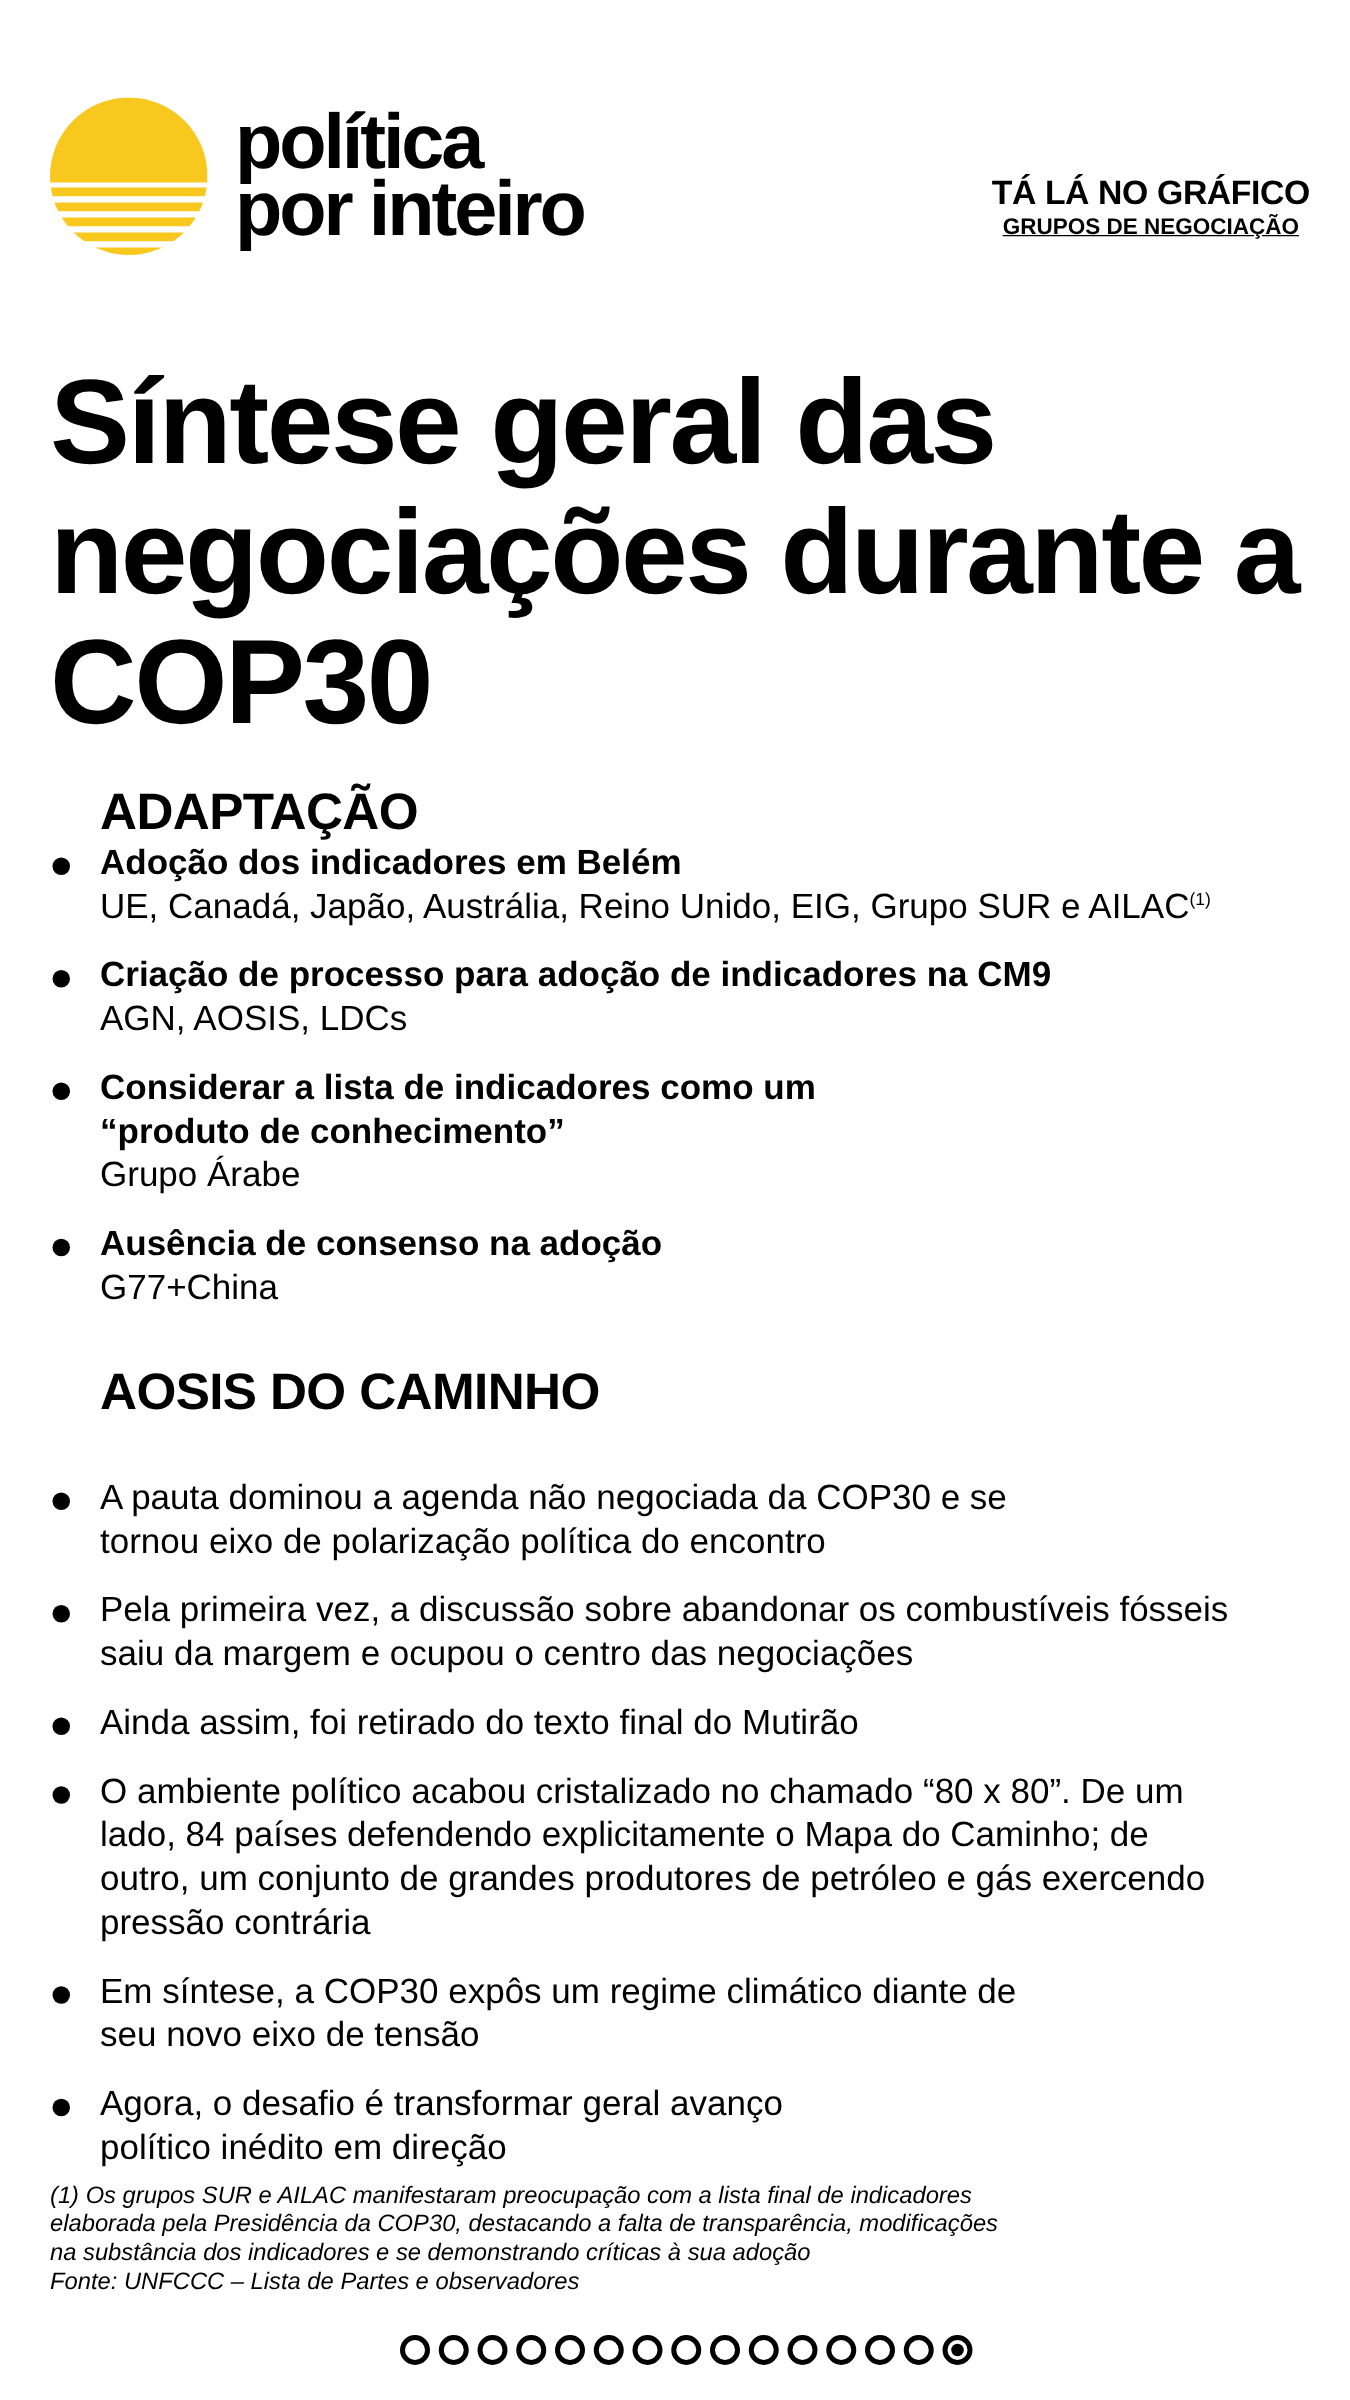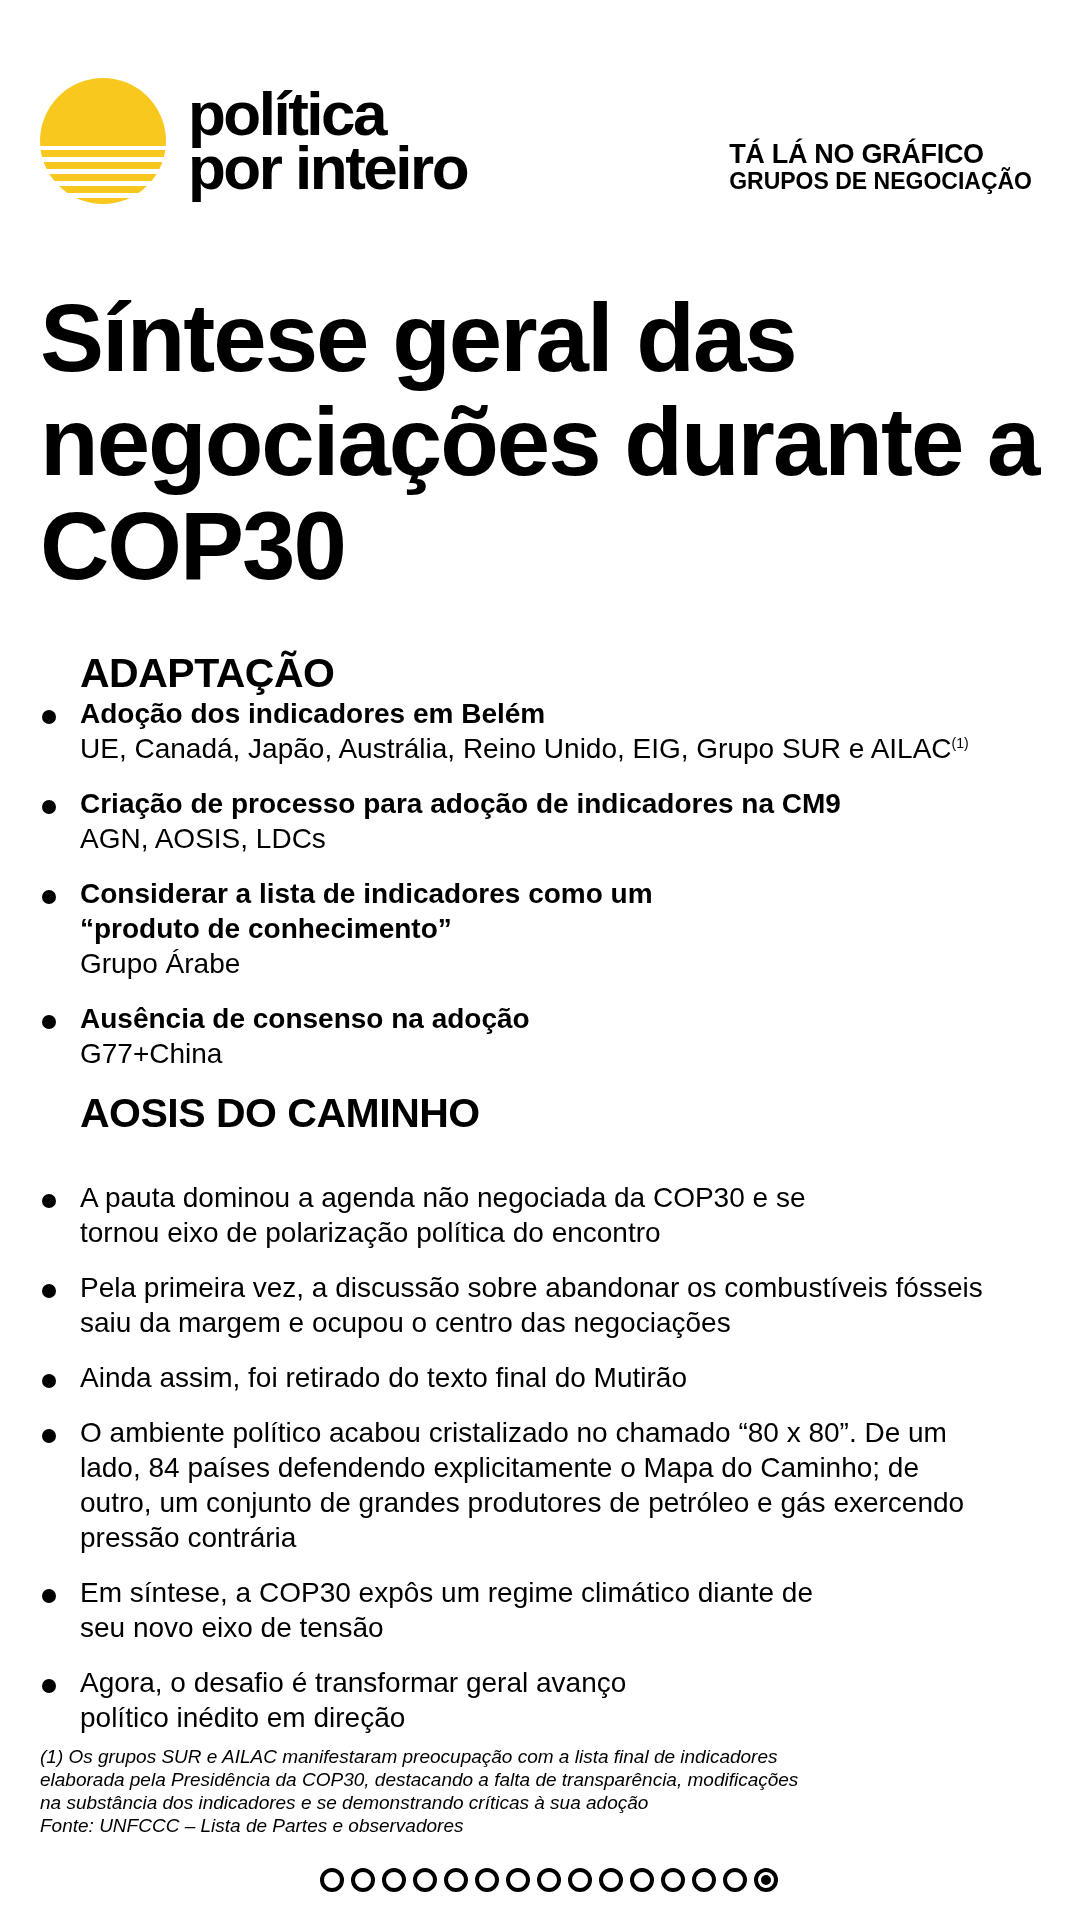--- a/index.html
+++ b/index.html
@@ -8,7 +8,7 @@
   .sun { width:126px; height:126px; }
   .brand { margin-left:22px; font-weight:700; font-size:62px; line-height:54px; letter-spacing:-2.5px; }
   .brand div { white-space:nowrap; }
-  .tag { position:absolute; right:48px; top:140px; text-align:left; font-weight:700; }
+  .tag { position:absolute; right:32px; top:140px; text-align:center; font-weight:700; }
   .tag .t1 { font-size:27px; line-height:28px; letter-spacing:-0.3px; }
   .tag .t2 { font-size:23px; line-height:26px; }
   h1 { position:absolute; left:40px; top:286px; margin:0; font-size:96px; line-height:104px; font-weight:700; letter-spacing:-2px; width:1020px; }

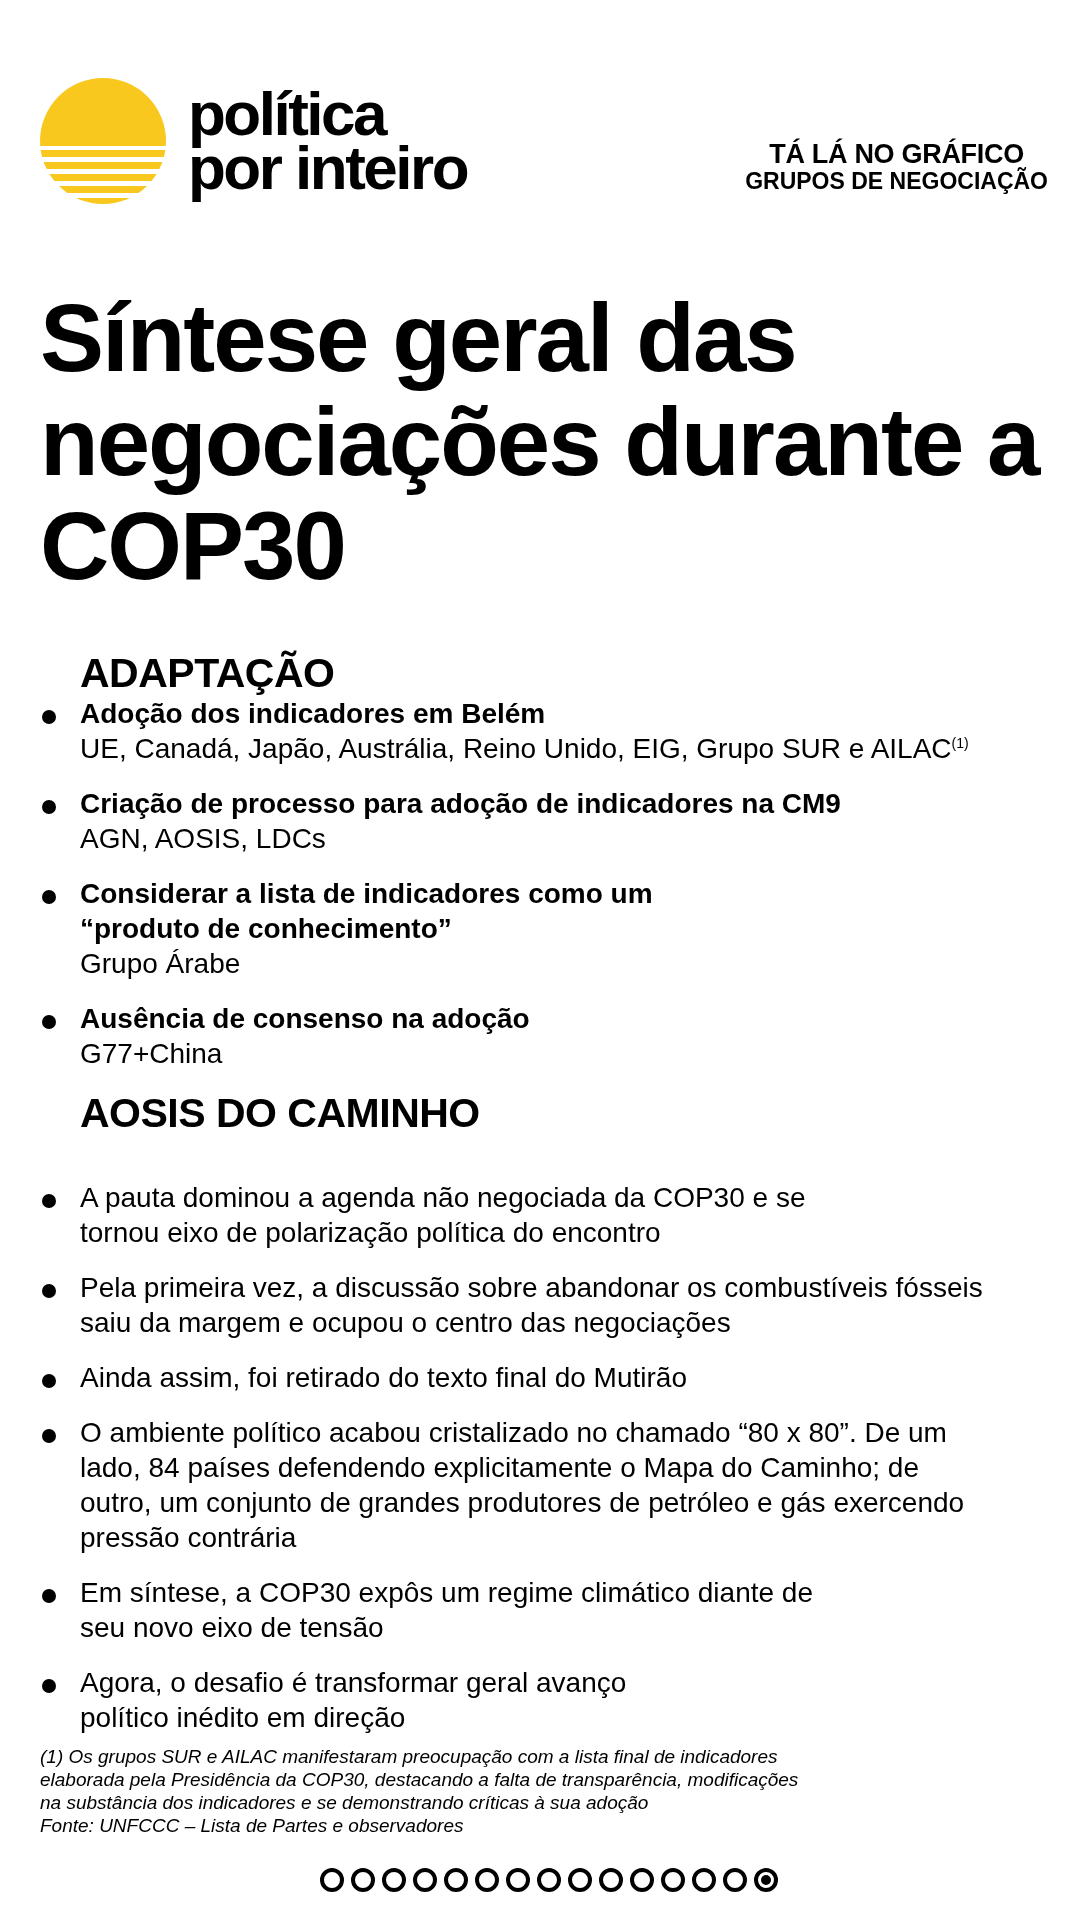--- a/index.html
+++ b/index.html
@@ -10,7 +10,7 @@
   .brand div { white-space:nowrap; }
   .tag { position:absolute; right:32px; top:140px; text-align:center; font-weight:700; }
   .tag .t1 { font-size:27px; line-height:28px; letter-spacing:-0.3px; }
-  .tag .t2 { font-size:23px; line-height:26px; }
+  .tag .t2 { font-size:18px; line-height:26px;text-decoration:underline; }
   h1 { position:absolute; left:40px; top:286px; margin:0; font-size:96px; line-height:104px; font-weight:700; letter-spacing:-2px; width:1020px; }
   .section { position:absolute; left:40px; width:1020px; }
   .sec-title { margin:0 0 0 40px; font-size:41px; line-height:46px; font-weight:700; letter-spacing:-0.5px; }

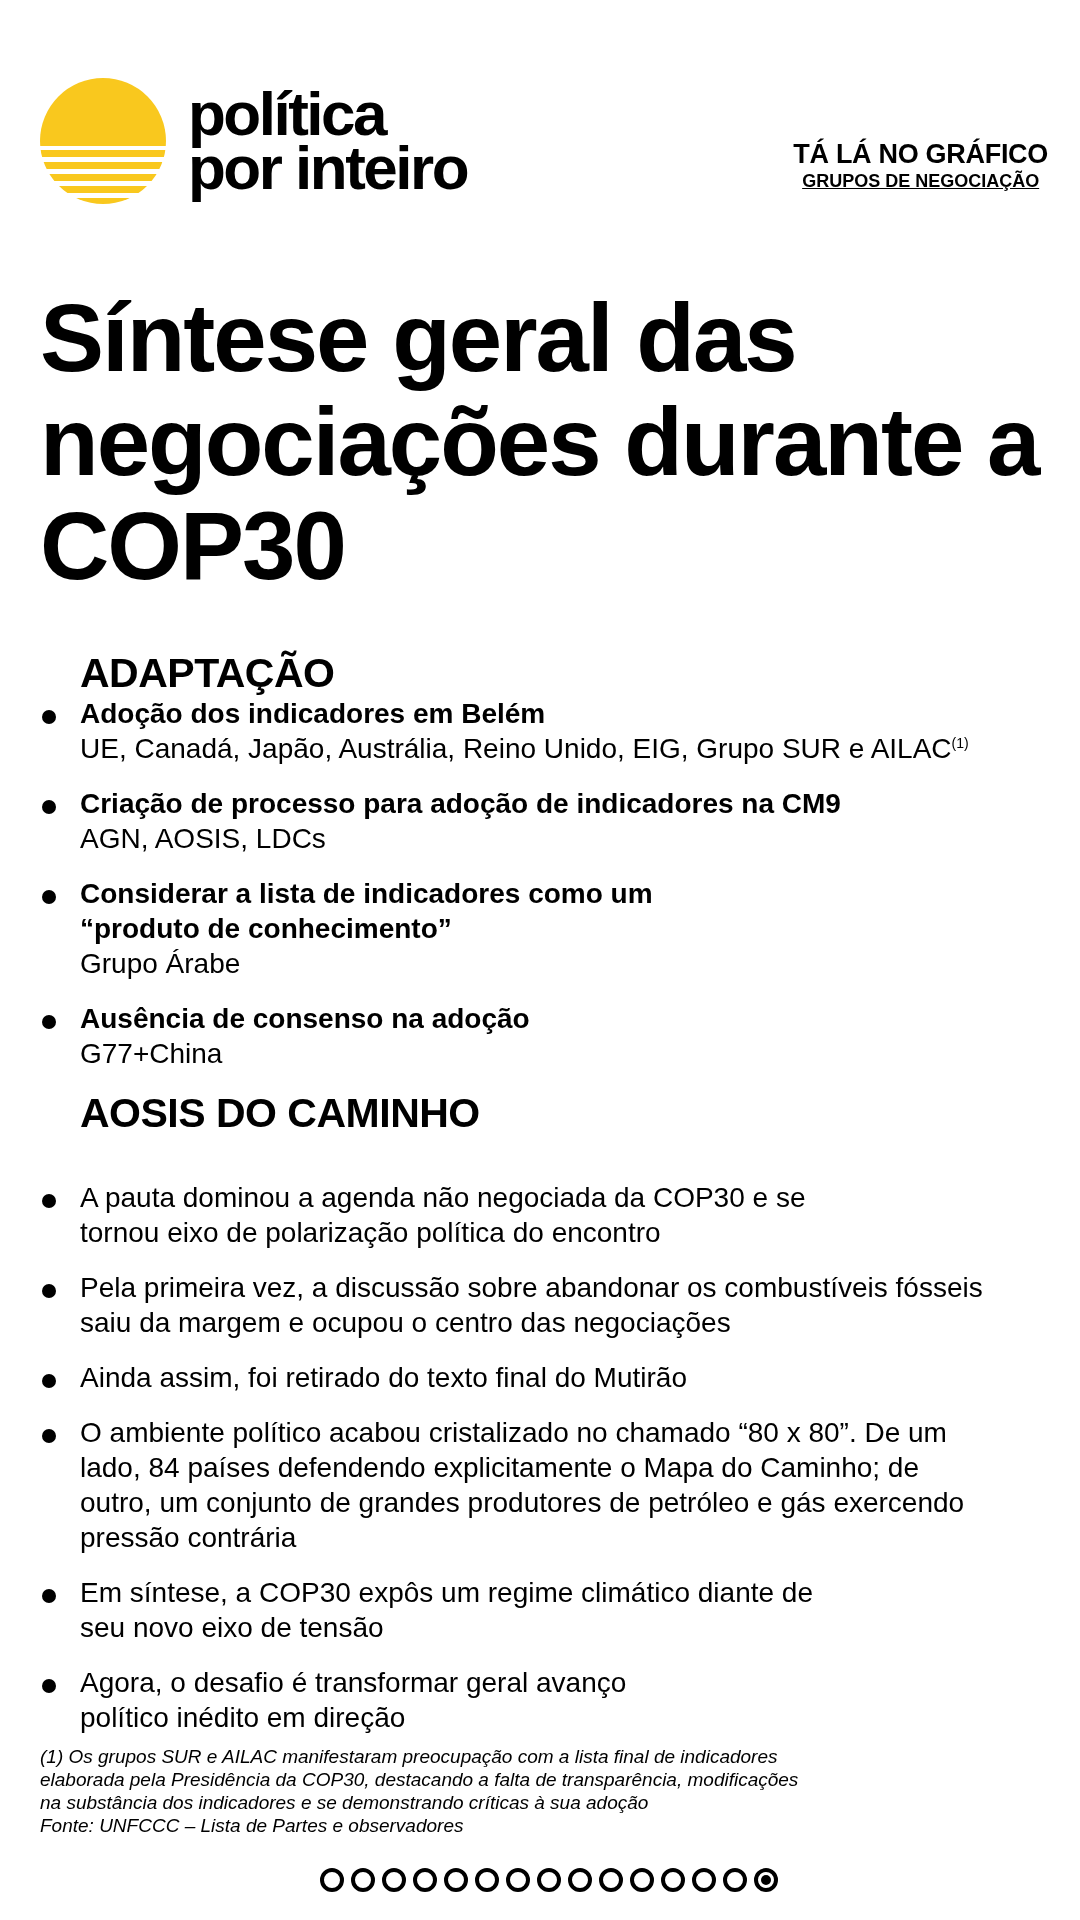--- a/index.html
+++ b/index.html
@@ -57,7 +57,7 @@
 
 <h1>Síntese geral das negociações durante a COP30</h1>
 
-<div class="section" style="top:650px;">
+<div class="section" style="top:626px;">
   <h2 class="sec-title">ADAPTAÇÃO</h2>
   <ul>
     <li>

